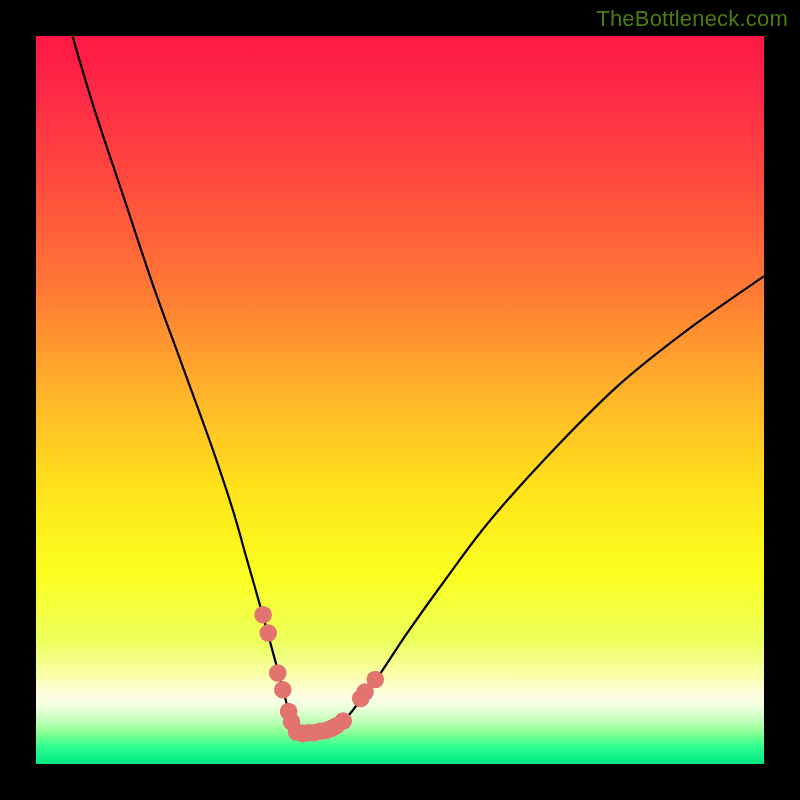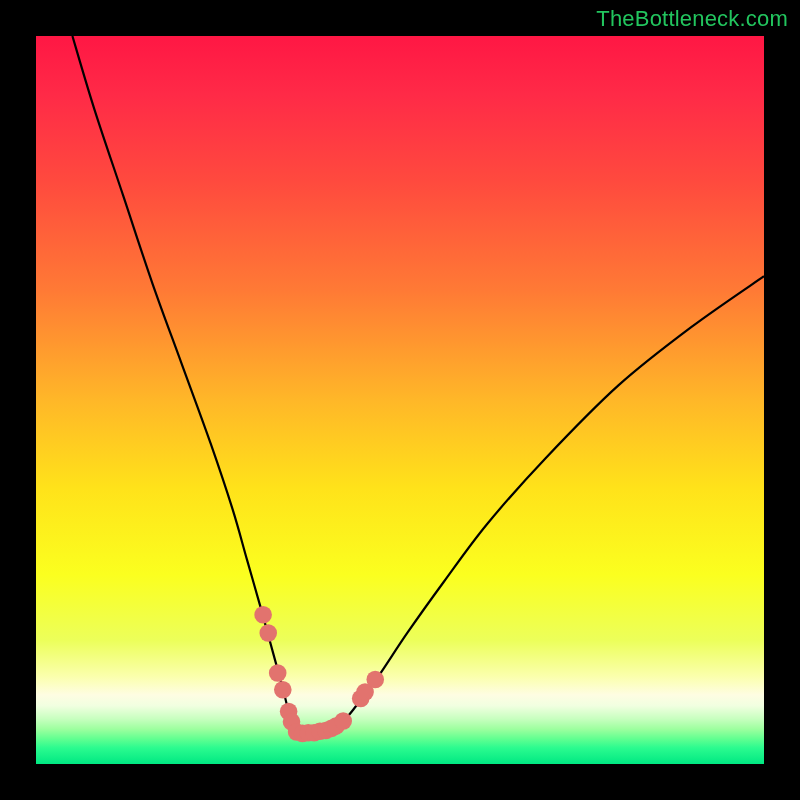--- a/index.html
+++ b/index.html
@@ -22,7 +22,7 @@
     font-family: Arial, Helvetica, sans-serif;
     font-size: 22px;
     font-weight: 500;
-    color: #22c55e;
+    color: #4d7c0f;
     letter-spacing: 0.2px;
     z-index: 10;
   }

